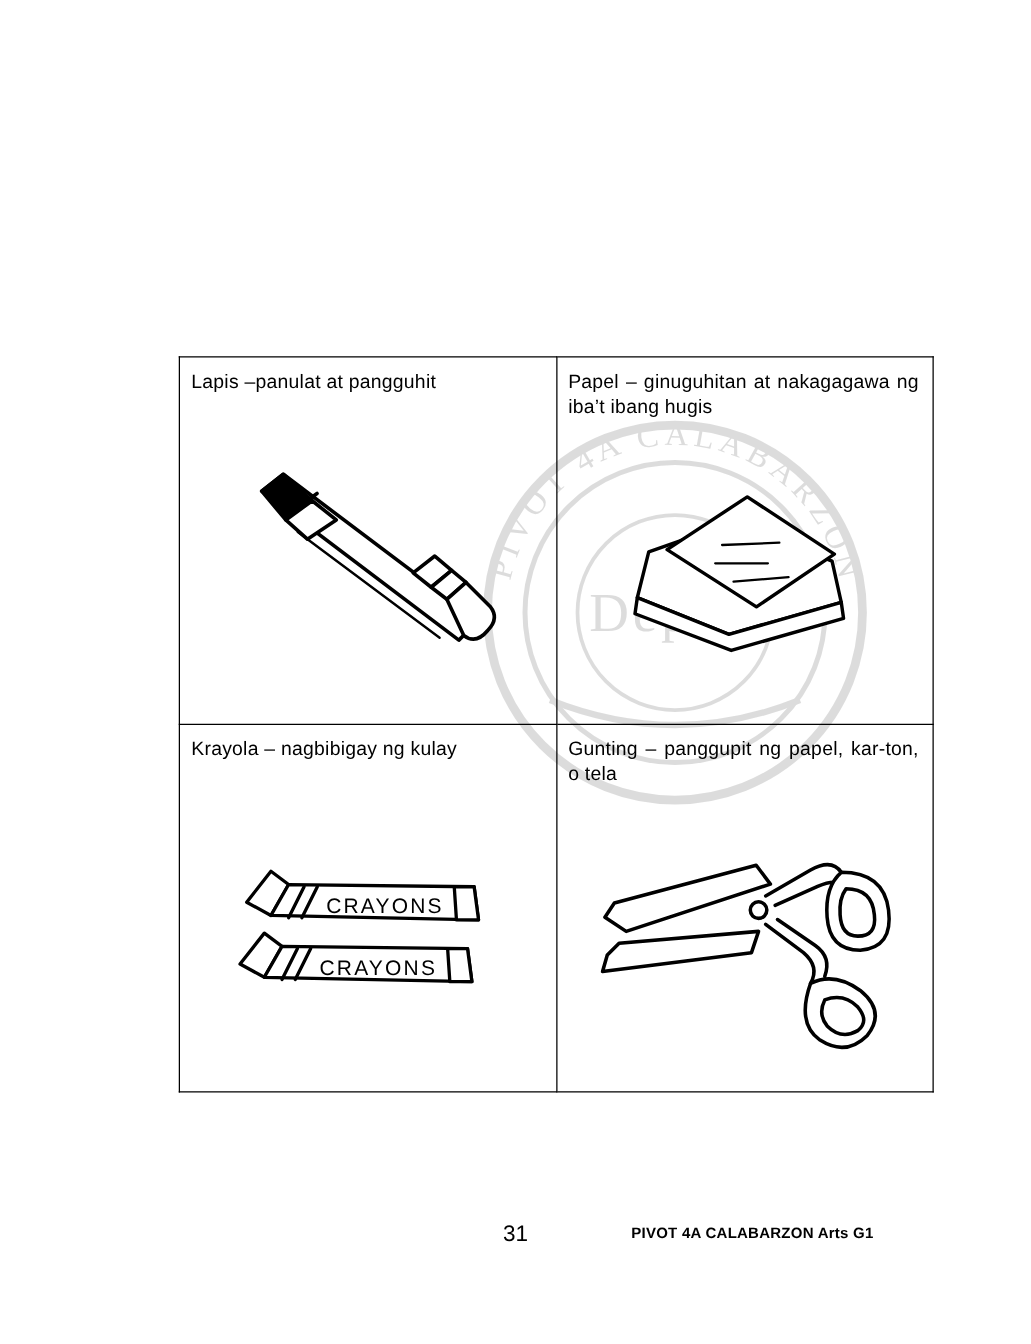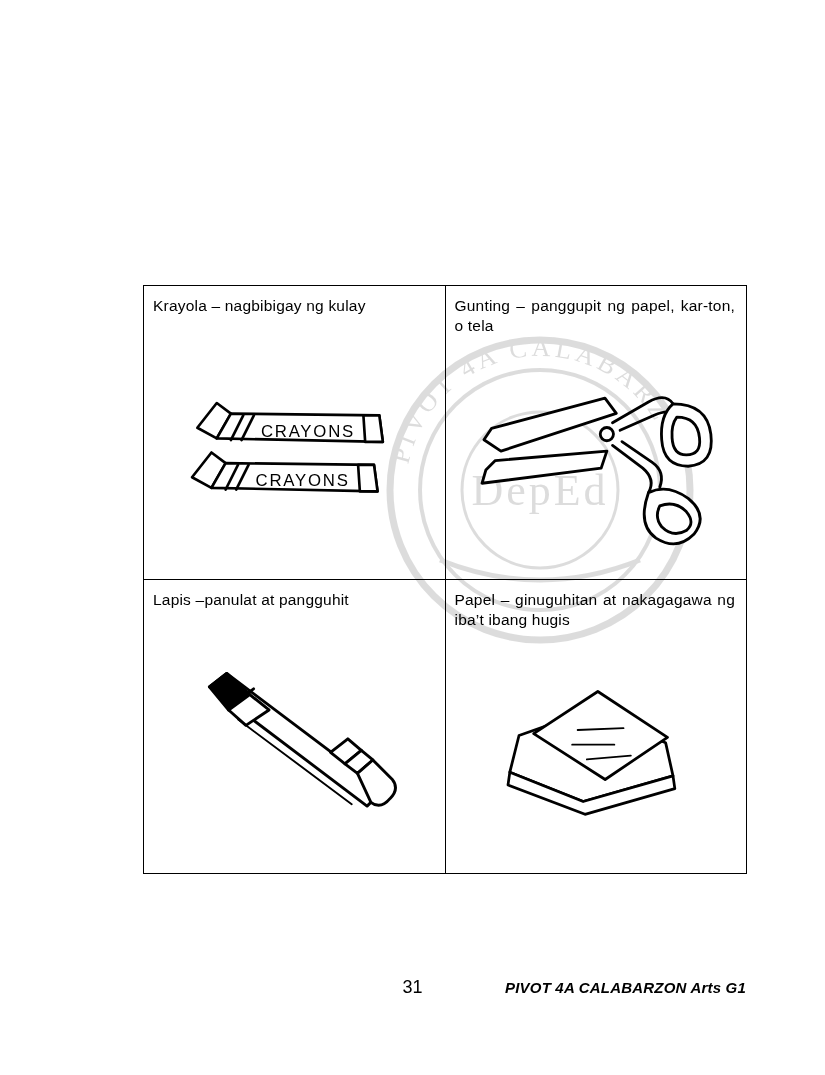--- a/index.html
+++ b/index.html
@@ -133,6 +133,50 @@
     <tbody>
         <tr>
       <td>
+        <span class="cell-label">Lapis –panulat at pangguhit</span>
+        <div class="art">
+          <svg viewBox="0 0 260 180" width="250" height="175" aria-hidden="true">
+            <g fill="none" stroke="#000" stroke-width="3" stroke-linejoin="round" stroke-linecap="round">
+
+              <path d="M42 28 L60 14 L222 136 L206 152 Z" fill="#fff"></path>
+
+              <path d="M42 28 L60 14 L84 36 L62 52 Z" fill="#000"></path>
+              <path d="M62 52 L84 36 L104 52 L80 68 Z" fill="#fff"></path>
+              <line x1="66" y1="46" x2="88" y2="30"></line>
+
+              <line x1="72" y1="62" x2="190" y2="150" stroke-width="2"></line>
+
+              <path d="M168 96 L186 82 L200 94 L183 108 Z" fill="#fff"></path>
+              <path d="M183 108 L200 94 L212 104 L196 118 Z" fill="#fff"></path>
+
+              <path d="M196 118 L212 104 L232 124 Q240 134 230 144 Q220 156 210 148 Z" fill="#fff"></path>
+            </g>
+          </svg>
+        </div>
+      </td>
+      <td>
+        <span class="cell-label justified">Papel – ginuguhitan at nakagagawa ng iba’t ibang hugis</span>
+        <div class="art">
+          <svg viewBox="0 0 260 180" width="240" height="165" aria-hidden="true">
+            <g fill="#fff" stroke="#000" stroke-width="3" stroke-linejoin="round" stroke-linecap="round">
+
+              <path d="M36 118 L116 150 L214 122 L206 86 L120 52 L46 78 Z"></path>
+              <path d="M36 118 L116 150 L214 122 L216 136 L118 164 L34 132 Z"></path>
+
+              <path d="M62 76 L132 30 L208 80 L140 126 Z"></path>
+
+              <g stroke-width="2">
+                <line x1="110" y1="72" x2="160" y2="70"></line>
+                <line x1="104" y1="88" x2="150" y2="88"></line>
+                <line x1="120" y1="104" x2="168" y2="100"></line>
+              </g>
+            </g>
+          </svg>
+        </div>
+      </td>
+    </tr>
+    <tr>
+      <td>
         <span class="cell-label">Krayola – nagbibigay ng kulay</span>
         <div class="art">
           <svg viewBox="0 0 300 200" width="265" height="177" aria-hidden="true">
@@ -182,50 +226,6 @@
         </div>
       </td>
     </tr>
-    <tr>
-      <td>
-        <span class="cell-label">Lapis –panulat at pangguhit</span>
-        <div class="art">
-          <svg viewBox="0 0 260 180" width="250" height="175" aria-hidden="true">
-            <g fill="none" stroke="#000" stroke-width="3" stroke-linejoin="round" stroke-linecap="round">
-
-              <path d="M42 28 L60 14 L222 136 L206 152 Z" fill="#fff"></path>
-
-              <path d="M42 28 L60 14 L84 36 L62 52 Z" fill="#000"></path>
-              <path d="M62 52 L84 36 L104 52 L80 68 Z" fill="#fff"></path>
-              <line x1="66" y1="46" x2="88" y2="30"></line>
-
-              <line x1="72" y1="62" x2="190" y2="150" stroke-width="2"></line>
-
-              <path d="M168 96 L186 82 L200 94 L183 108 Z" fill="#fff"></path>
-              <path d="M183 108 L200 94 L212 104 L196 118 Z" fill="#fff"></path>
-
-              <path d="M196 118 L212 104 L232 124 Q240 134 230 144 Q220 156 210 148 Z" fill="#fff"></path>
-            </g>
-          </svg>
-        </div>
-      </td>
-      <td>
-        <span class="cell-label justified">Papel – ginuguhitan at nakagagawa ng iba’t ibang hugis</span>
-        <div class="art">
-          <svg viewBox="0 0 260 180" width="240" height="165" aria-hidden="true">
-            <g fill="#fff" stroke="#000" stroke-width="3" stroke-linejoin="round" stroke-linecap="round">
-
-              <path d="M36 118 L116 150 L214 122 L206 86 L120 52 L46 78 Z"></path>
-              <path d="M36 118 L116 150 L214 122 L216 136 L118 164 L34 132 Z"></path>
-
-              <path d="M62 76 L132 30 L208 80 L140 126 Z"></path>
-
-              <g stroke-width="2">
-                <line x1="110" y1="72" x2="160" y2="70"></line>
-                <line x1="104" y1="88" x2="150" y2="88"></line>
-                <line x1="120" y1="104" x2="168" y2="100"></line>
-              </g>
-            </g>
-          </svg>
-        </div>
-      </td>
-    </tr>
   </tbody>
     </table>
 

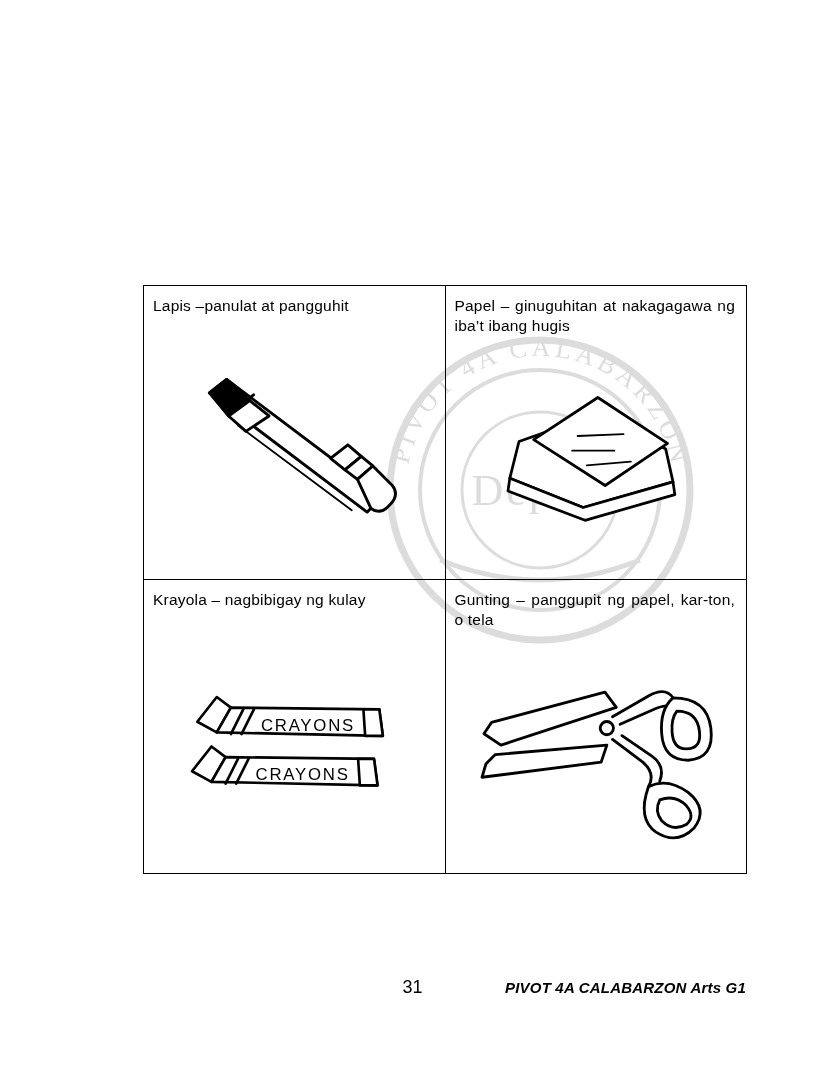--- a/index.html
+++ b/index.html
@@ -103,8 +103,7 @@
     position: absolute;
     left: 505px;
     top: 979px;
-    font-size: 15px;
-    font-style: italic;
+    font-size: 12px;
     font-weight: bold;
     letter-spacing: 0.2px;
   }

